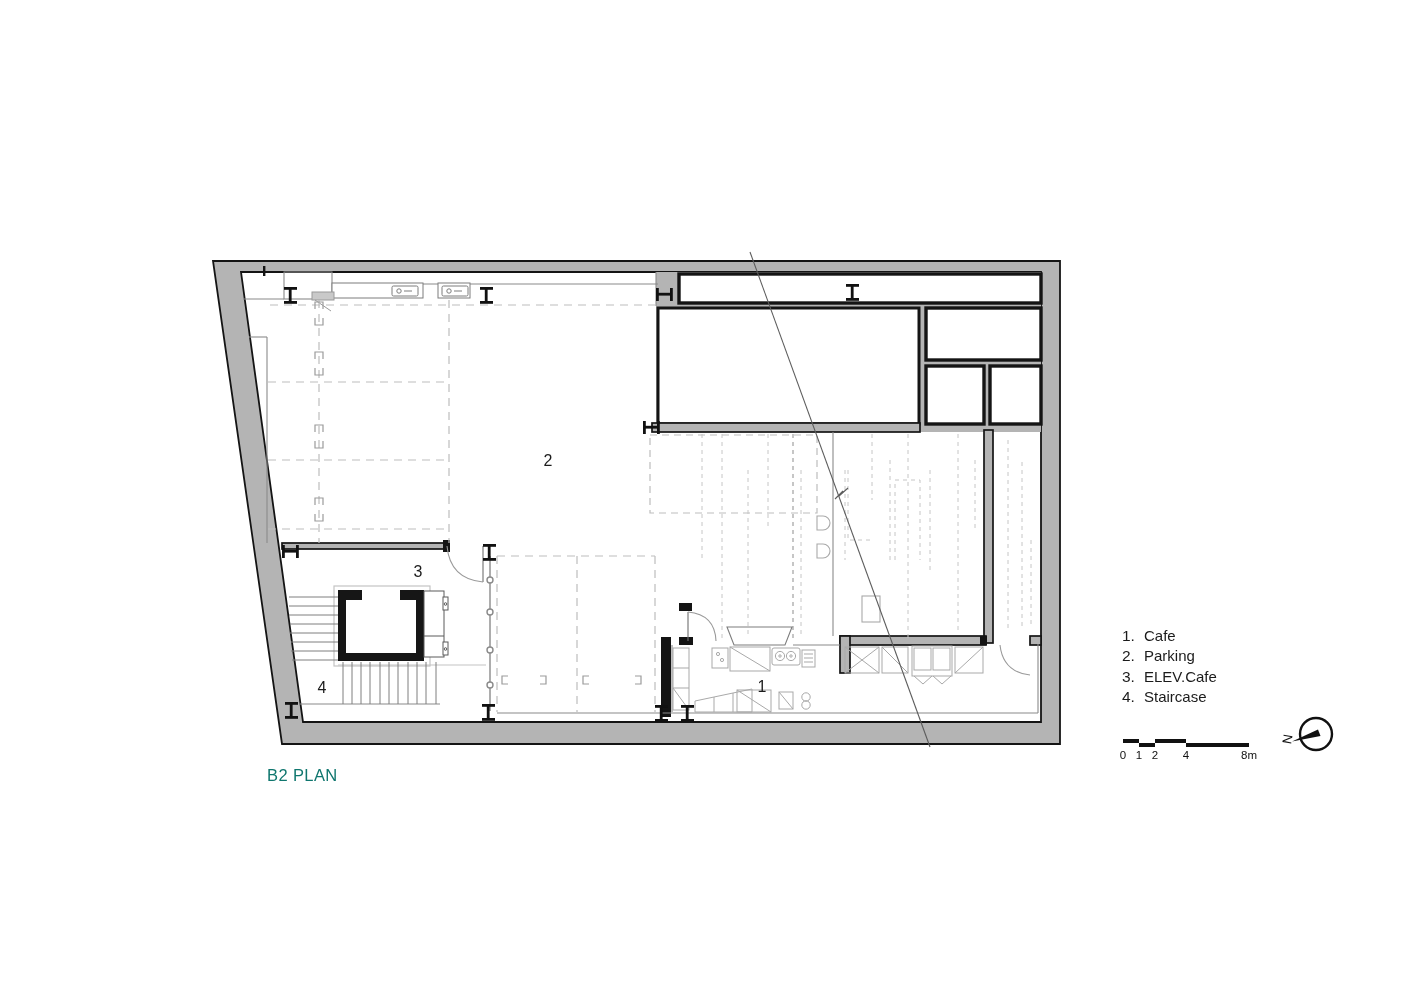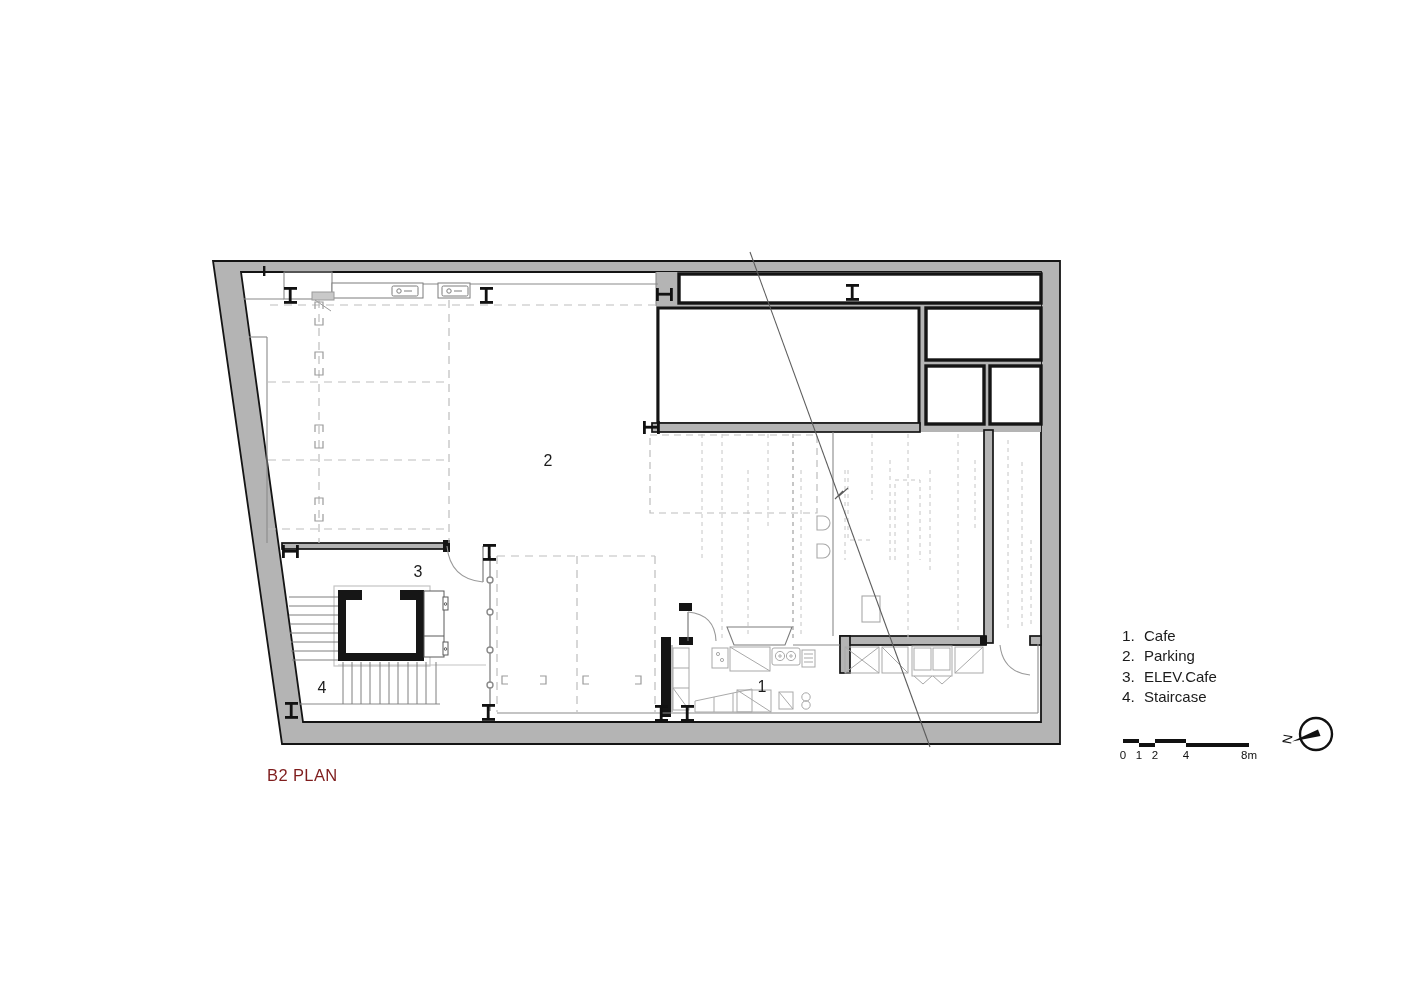--- a/index.html
+++ b/index.html
@@ -16,7 +16,7 @@
   .sb-seg{position:absolute;background:#111;height:4px;}
   .sb-label{position:absolute;top:10px;transform:translateX(-50%);font-size:11.5px;color:#111;white-space:nowrap;}
   
-  .plan-title{position:absolute;left:267px;top:766px;font-size:16.5px;letter-spacing:.4px;color:#7f1d1d;}
+  .plan-title{position:absolute;left:267px;top:766px;font-size:16.5px;letter-spacing:.4px;color:#0f766e;}
 </style>
 </head>
 <body>

